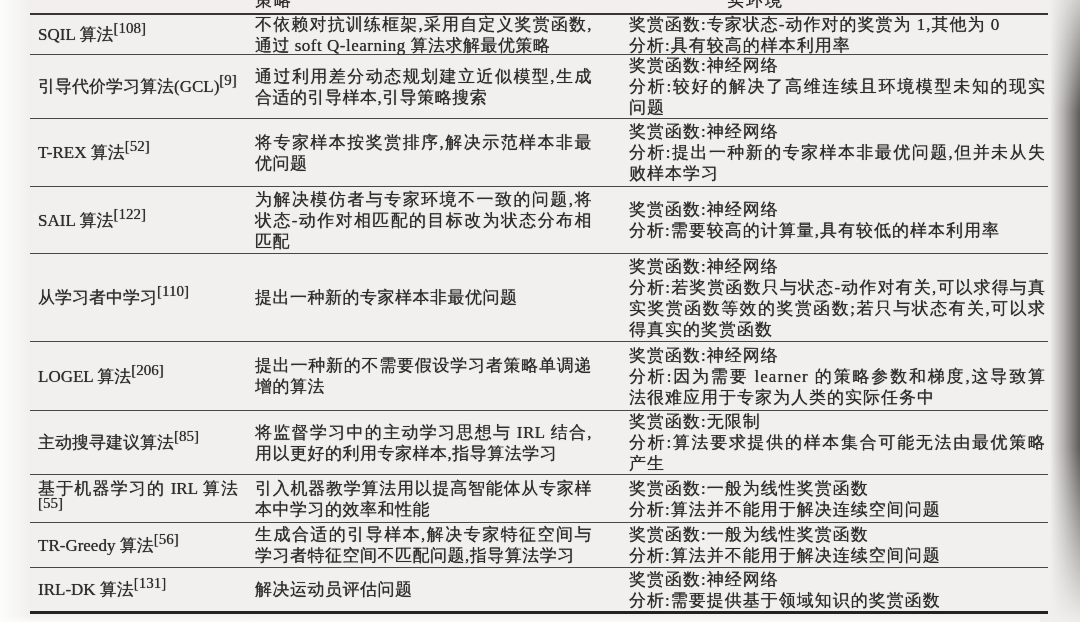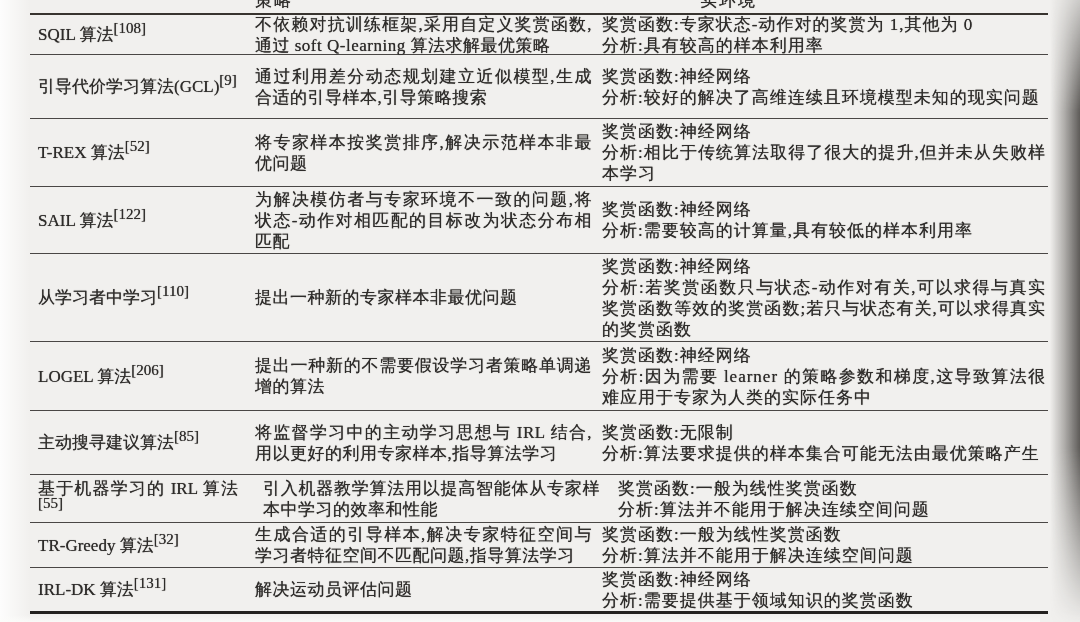--- a/index.html
+++ b/index.html
@@ -23,7 +23,7 @@
   .cell { box-sizing:border-box; }
   .c1 { width:220px; padding:0 12px 0 8px; text-align:justify; }
   .c2 { width:348px; padding:0 6px 0 5px; text-align:justify; letter-spacing:0.5px; }
-  .c3 { flex:1; padding:0 2px 0 4px; text-align:justify; letter-spacing:1px; }
+  .c3 { flex:1; padding:0 2px 0 4px; text-align:justify; letter-spacing:1px;margin-left:27px; }
   sup { font-size:15px; line-height:0; letter-spacing:0; vertical-align:super; }
 
   .partial {

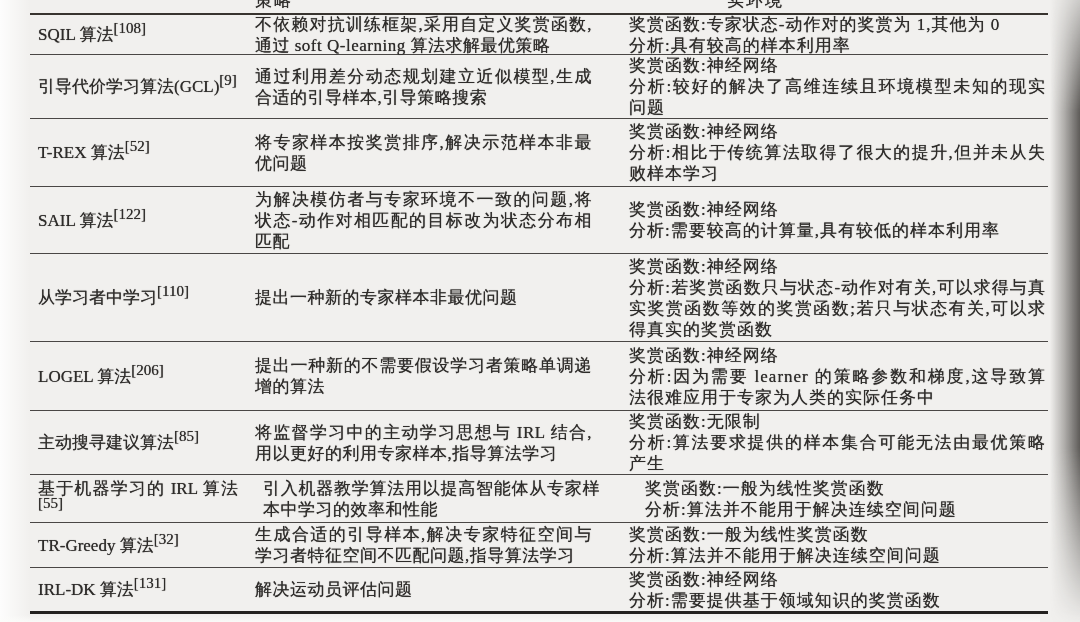--- a/index.html
+++ b/index.html
@@ -98,7 +98,7 @@
       <div class="cell c2"><span>将专家样本按奖赏排序,解决示范样本非最优问题</span></div>
       <div class="cell c3">
         <div>奖赏函数:神经网络</div>
-        <div>分析:相比于传统算法取得了很大的提升,但并未从失败样本学习</div>
+        <div>分析:提出一种新的专家样本非最优问题,但并未从失败样本学习</div>
       </div>
     </div>
 

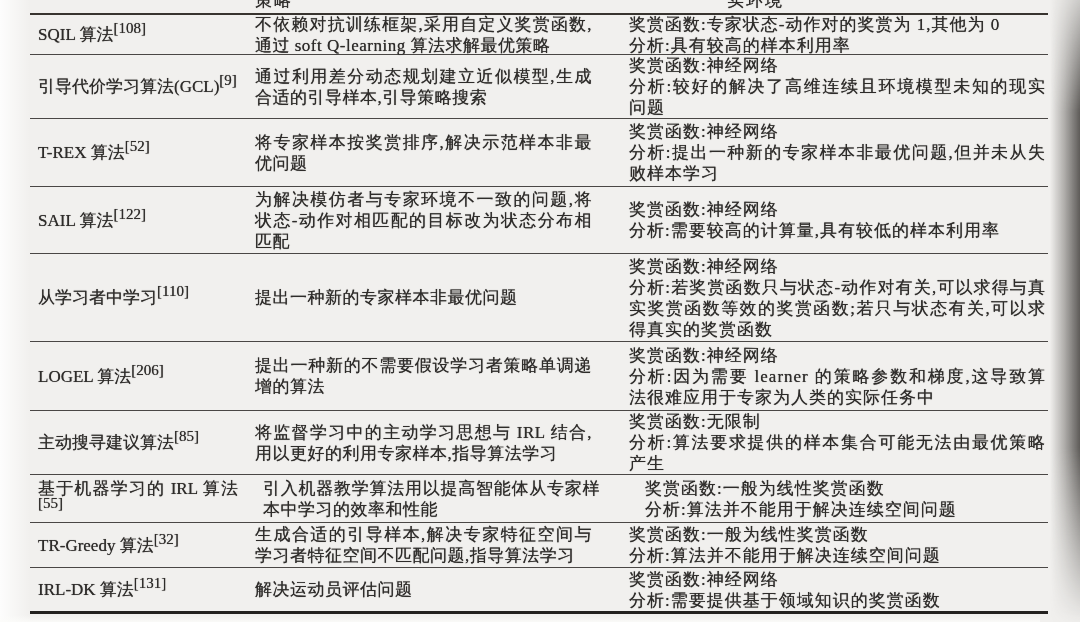--- a/index.html
+++ b/index.html
@@ -39,7 +39,7 @@
   .r5  { height:88px; }
   .r6  { height:69px; }
   .r7  { height:64px; }
-  .r8  { height:48px;gap:8px; }
+  .r8  { height:48px; }
   .r9  { height:45px; }
   .r10 { height:46px; border-bottom:3.5px solid #242220; }
 

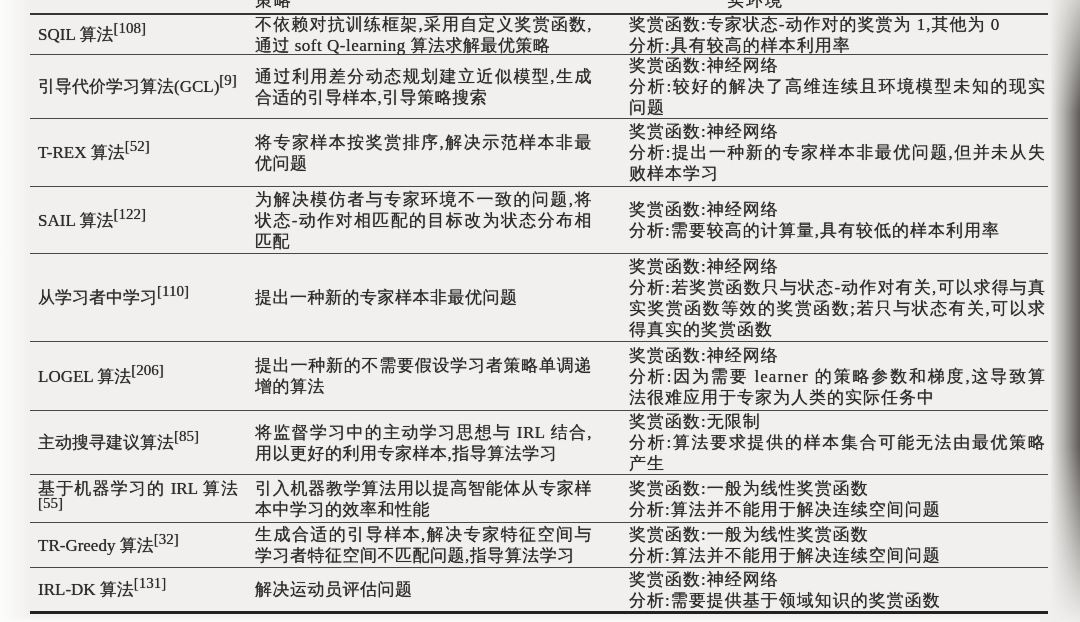--- a/index.html
+++ b/index.html
@@ -148,7 +148,7 @@
     </div>
 
     <div class="row r9">
-      <div class="cell c1"><span>TR-Greedy 算法</span><sup>[32]</sup></div>
+      <div class="cell c1"><span>TR-Greedy 算法</span><sup>[56]</sup></div>
       <div class="cell c2"><span>生成合适的引导样本,解决专家特征空间与学习者特征空间不匹配问题,指导算法学习</span></div>
       <div class="cell c3">
         <div>奖赏函数:一般为线性奖赏函数</div>

